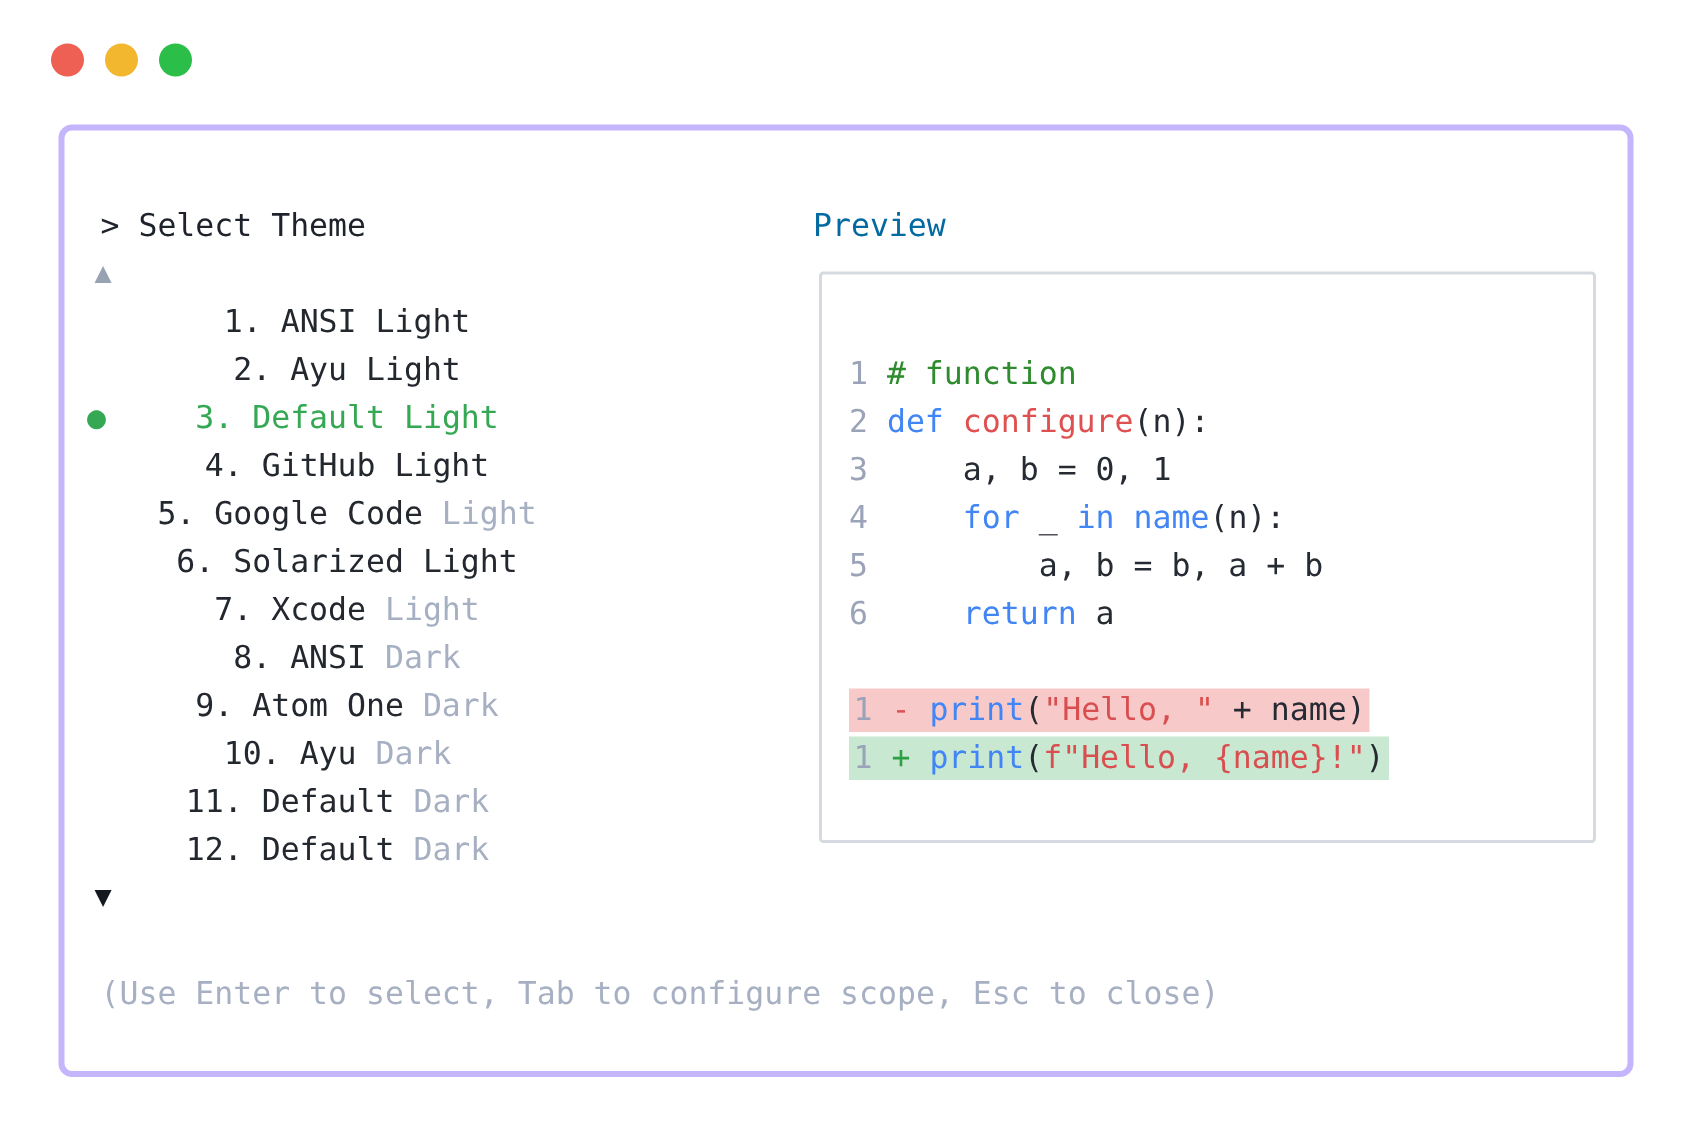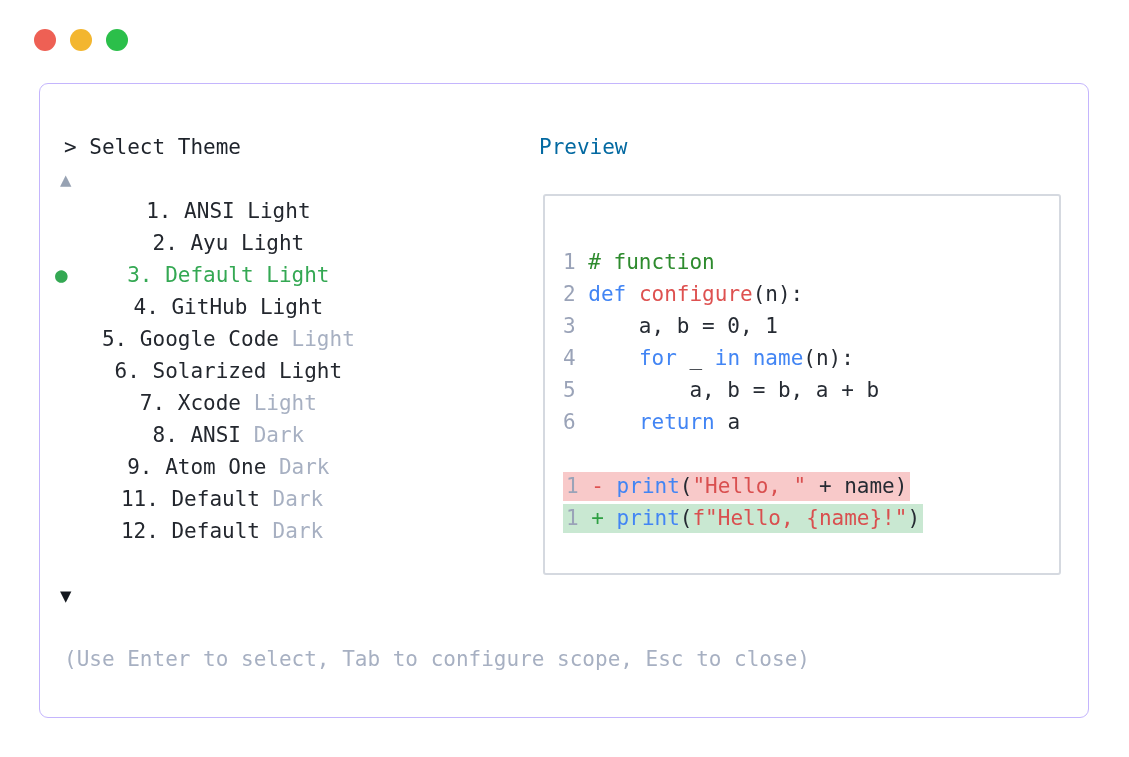--- a/index.html
+++ b/index.html
@@ -12,7 +12,7 @@
   .tl-dot{width:22px;height:22px;border-radius:50%;display:inline-block;}
   .window{
     position:absolute;left:39px;top:83px;width:1050px;height:635px;
-    border:1px solid #c4b5fd;border-radius:9px;background:#ffffff;box-sizing:border-box;
+    border:4px solid #c4b5fd;border-radius:9px;background:#ffffff;box-sizing:border-box;
   }
   .prompt{position:absolute;left:24px;top:47px;white-space:pre;color:#1e232b;}
   .scroll-up{position:absolute;left:20px;top:79px;color:#97a2b3;font-size:19px;}

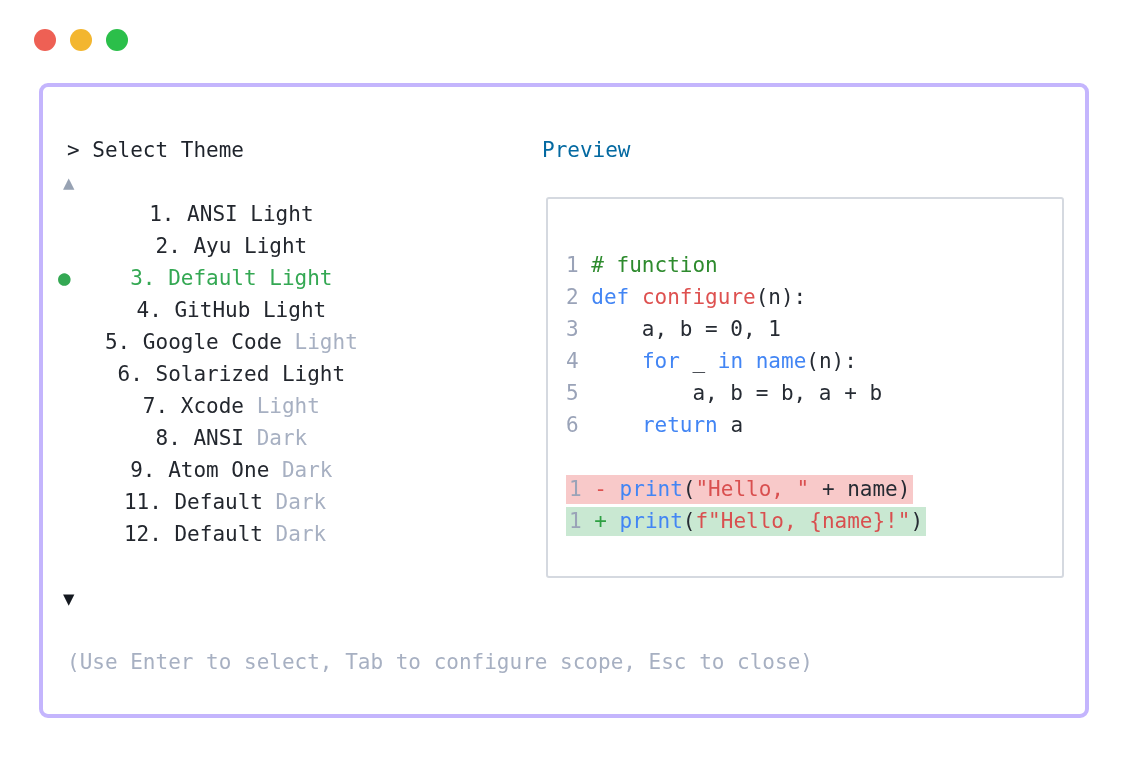--- a/index.html
+++ b/index.html
@@ -29,7 +29,7 @@
   .preview-box{
     position:absolute;left:503px;top:94px;width:518px;height:381px;
     border:2px solid #d5d9e0;border-radius:3px;box-sizing:border-box;
-    padding:50px 0 0 18px;overflow:hidden;background:#ffffff;margin-top:16px;
+    padding:50px 0 0 18px;overflow:hidden;background:#ffffff;
   }
   .code-line{height:32px;line-height:32px;white-space:pre;}
   .ln{color:#9aa3b8;}

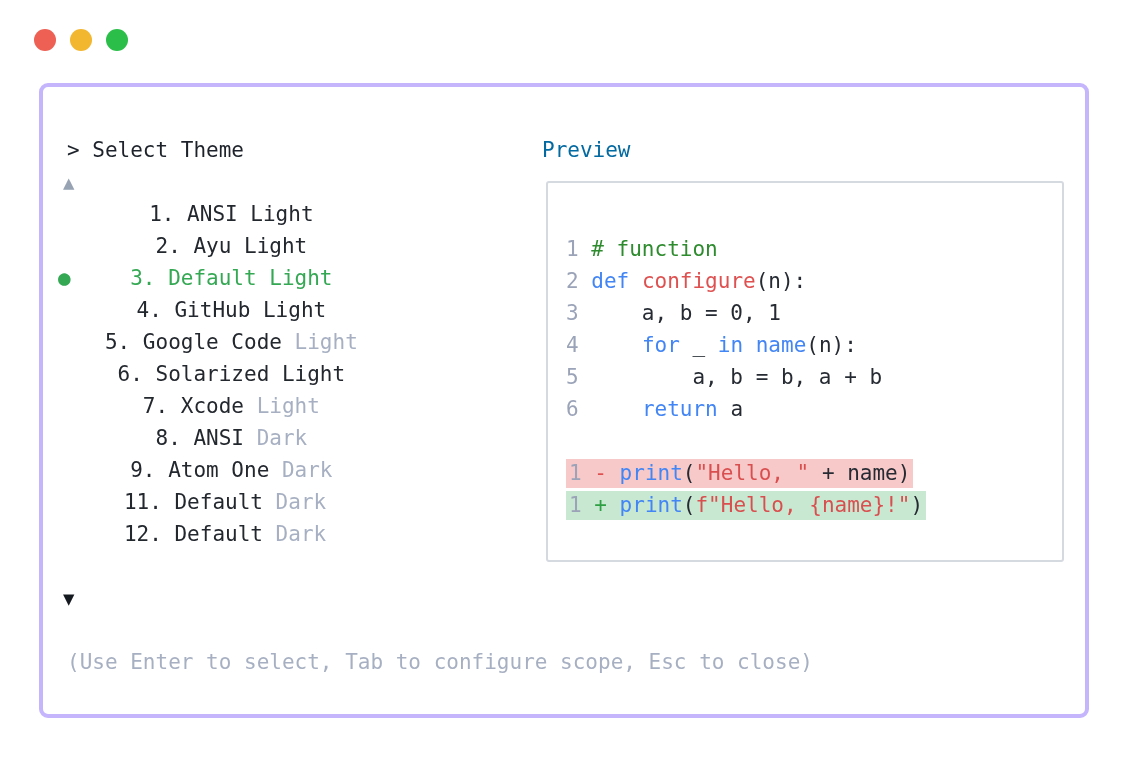--- a/index.html
+++ b/index.html
@@ -71,6 +71,7 @@
         <div class="theme-row"><span class="t-num">   7. </span><span class="t-name">Xcode</span><span class="t-variant muted"> Light</span></div>
         <div class="theme-row"><span class="t-num">   8. </span><span class="t-name">ANSI</span><span class="t-variant muted"> Dark</span></div>
         <div class="theme-row"><span class="t-num">   9. </span><span class="t-name">Atom One</span><span class="t-variant muted"> Dark</span></div>
+        <div class="theme-row"><span class="t-num">  10. </span><span class="t-name">Ayu</span><span class="t-variant muted"> Dark</span></div>
         <div class="theme-row"><span class="t-num">  11. </span><span class="t-name">Default</span><span class="t-variant muted"> Dark</span></div>
         <div class="theme-row"><span class="t-num">  12. </span><span class="t-name">Default</span><span class="t-variant muted"> Dark</span></div>
       </div>

